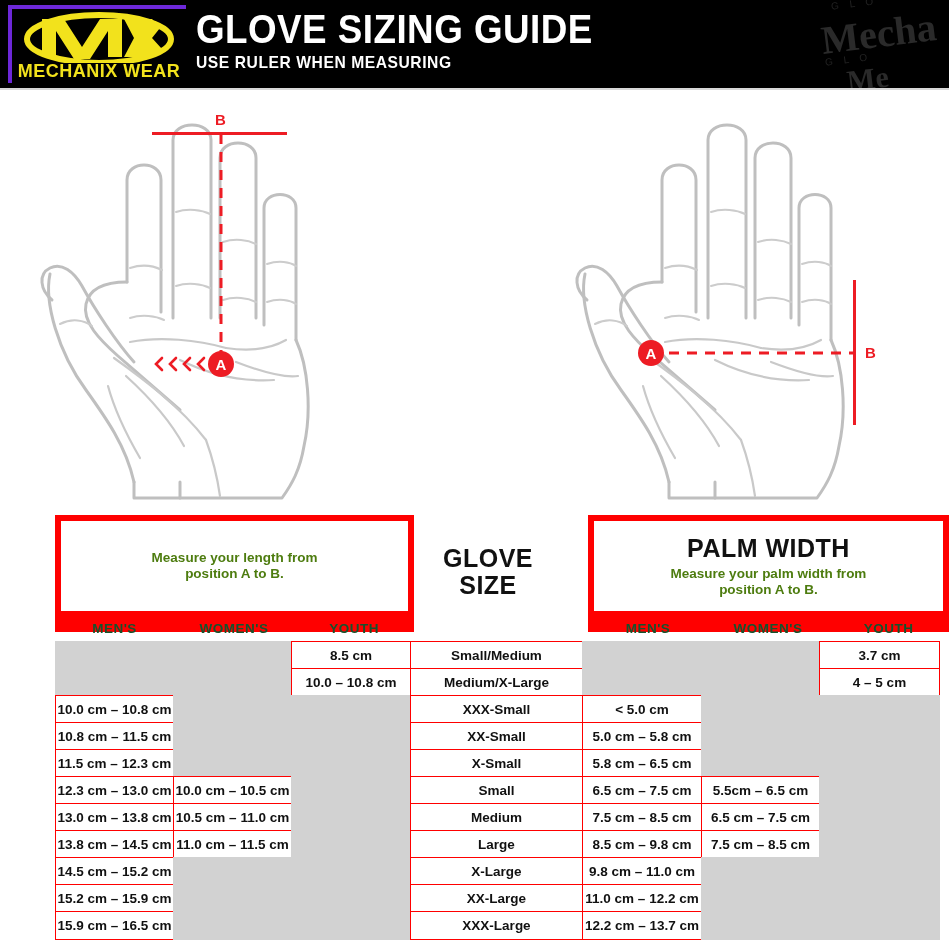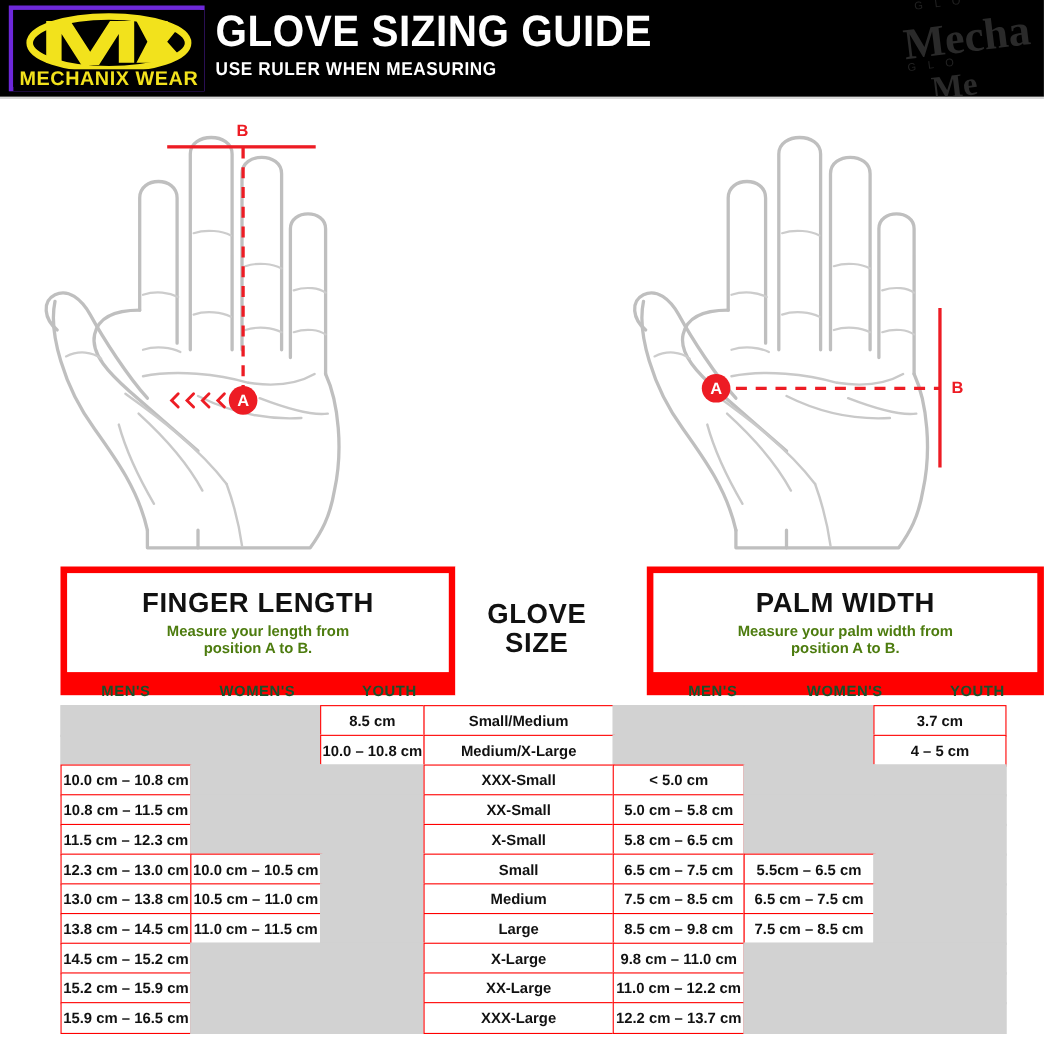--- a/index.html
+++ b/index.html
@@ -314,7 +314,6 @@
 
   <div class="block block-left">
     <div class="title-card">
-      <div class="sec-title">FINGER LENGTH</div>
       <div class="sec-sub">
         <span>Measure your length from</span><br>
         <span>position A to B.</span>

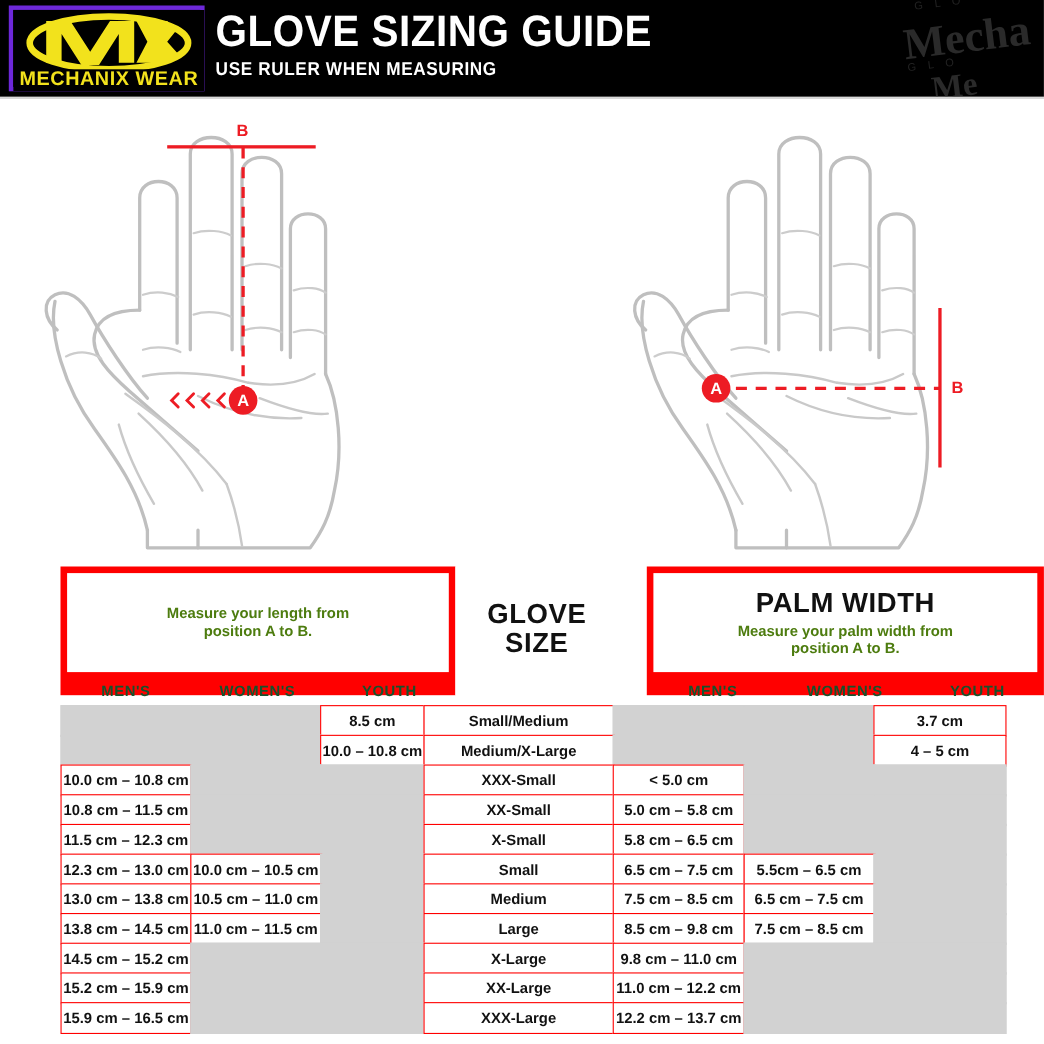--- a/index.html
+++ b/index.html
@@ -159,7 +159,7 @@
   .cell.empty{background:#D2D2D2;border-color:#D2D2D2;}
   .c-men{width:119px;}
   .c-wom{width:120px;}
-  .c-you{width:95px;}
+  .c-you{width:120px;}
   .c-size{width:174px;}
   .c-pmen{width:120px;}
   .c-pwom{width:120px;}

